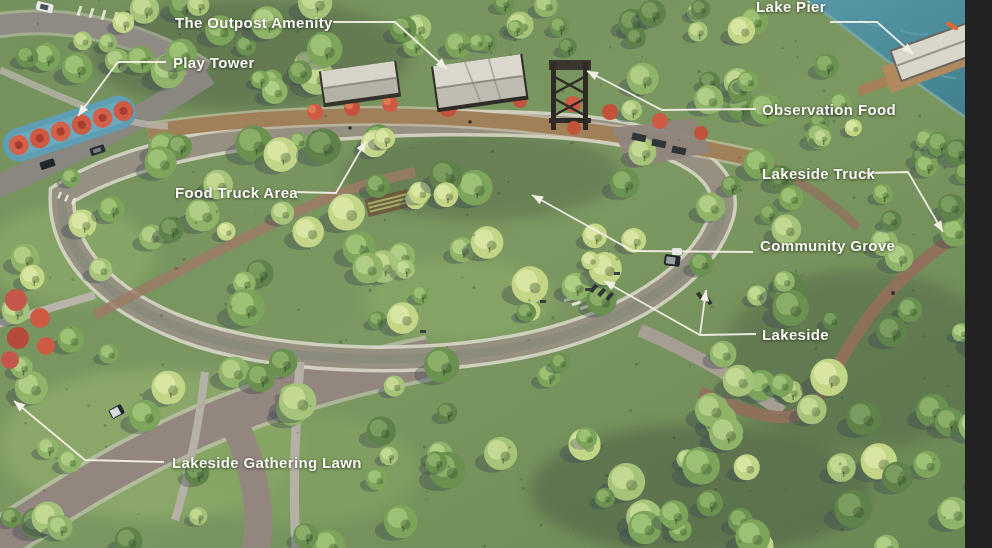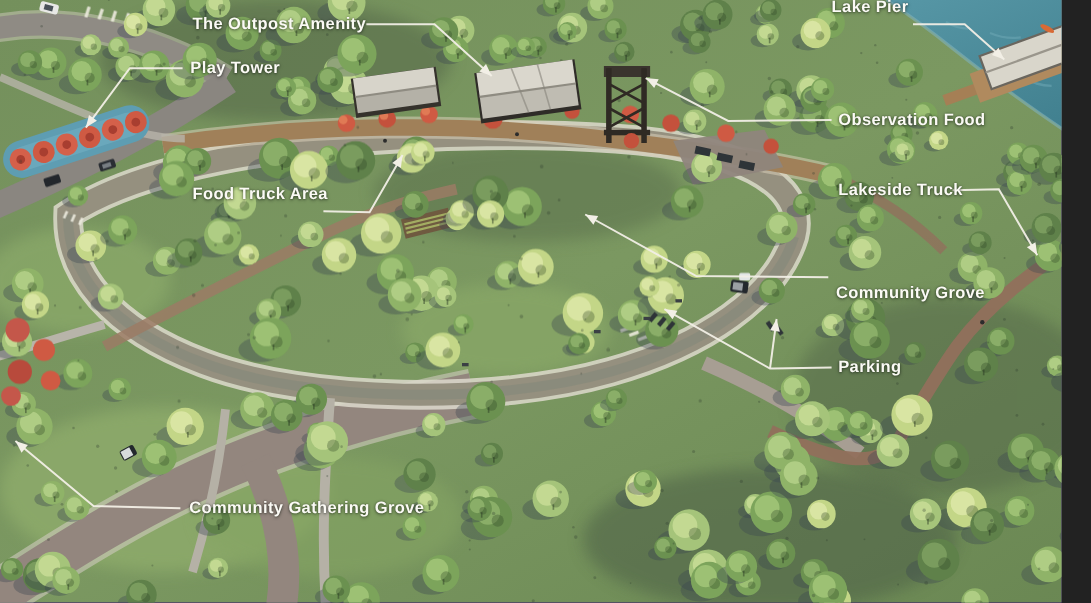--- a/index.html
+++ b/index.html
@@ -1421,7 +1421,7 @@
 <div class="label" style="left:173px;top:62px">Play Tower</div>
 <div class="label" style="left:756px;top:6px">Lake Pier</div>
 <div class="label" style="left:762px;top:109px">Observation Food</div>
-<div class="label" style="left:175px;top:176px">Food Truck Area</div>
+<div class="label" style="left:175px;top:192px">Food Truck Area</div>
 <div class="label" style="left:762px;top:173px">Lakeside Truck</div>
 <div class="label" style="left:760px;top:266px">Community Grove</div>
 <div class="label" style="left:762px;top:334px">Parking</div>

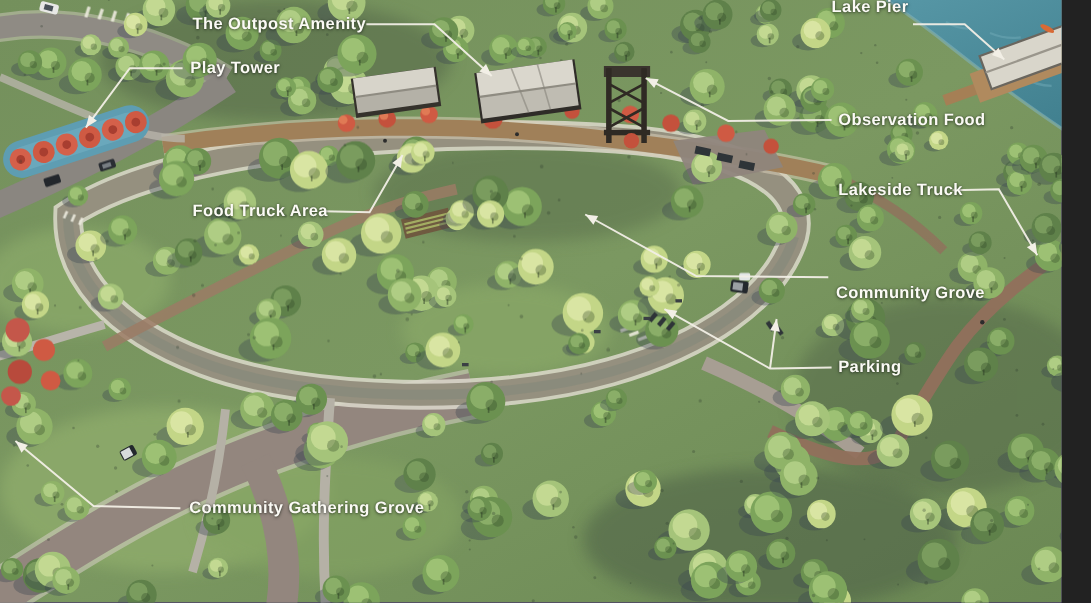--- a/index.html
+++ b/index.html
@@ -1423,7 +1423,7 @@
 <div class="label" style="left:762px;top:109px">Observation Food</div>
 <div class="label" style="left:175px;top:192px">Food Truck Area</div>
 <div class="label" style="left:762px;top:173px">Lakeside Truck</div>
-<div class="label" style="left:760px;top:266px">Community Grove</div>
+<div class="label" style="left:760px;top:245px">Community Grove</div>
 <div class="label" style="left:762px;top:334px">Parking</div>
 <div class="label" style="left:172px;top:462px">Community Gathering Grove</div>
 </div>

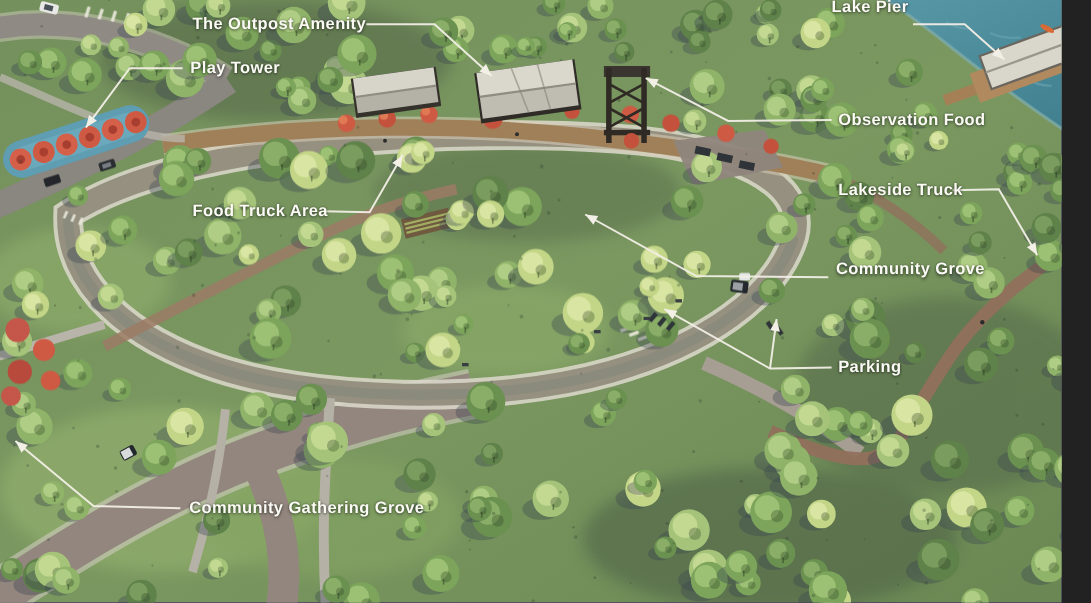--- a/index.html
+++ b/index.html
@@ -1424,7 +1424,7 @@
 <div class="label" style="left:175px;top:192px">Food Truck Area</div>
 <div class="label" style="left:762px;top:173px">Lakeside Truck</div>
 <div class="label" style="left:760px;top:245px">Community Grove</div>
-<div class="label" style="left:762px;top:334px">Parking</div>
+<div class="label" style="left:762px;top:334px">Lakeside</div>
 <div class="label" style="left:172px;top:462px">Community Gathering Grove</div>
 </div>
 

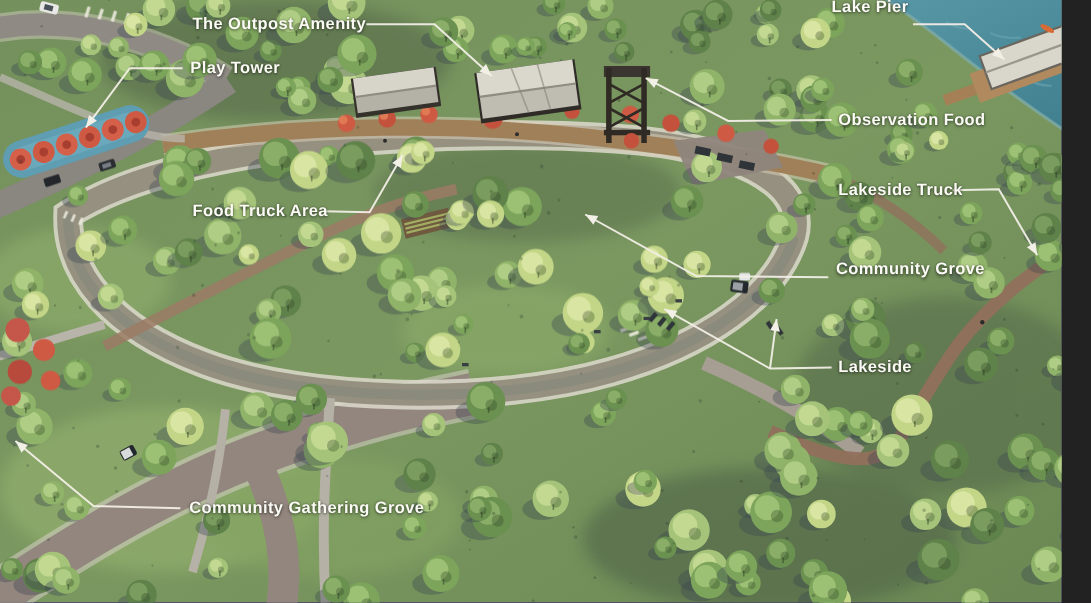--- a/index.html
+++ b/index.html
@@ -1425,7 +1425,7 @@
 <div class="label" style="left:762px;top:173px">Lakeside Truck</div>
 <div class="label" style="left:760px;top:245px">Community Grove</div>
 <div class="label" style="left:762px;top:334px">Lakeside</div>
-<div class="label" style="left:172px;top:462px">Community Gathering Grove</div>
+<div class="label" style="left:172px;top:462px">Lakeside Gathering Lawn</div>
 </div>
 
 </body></html>

